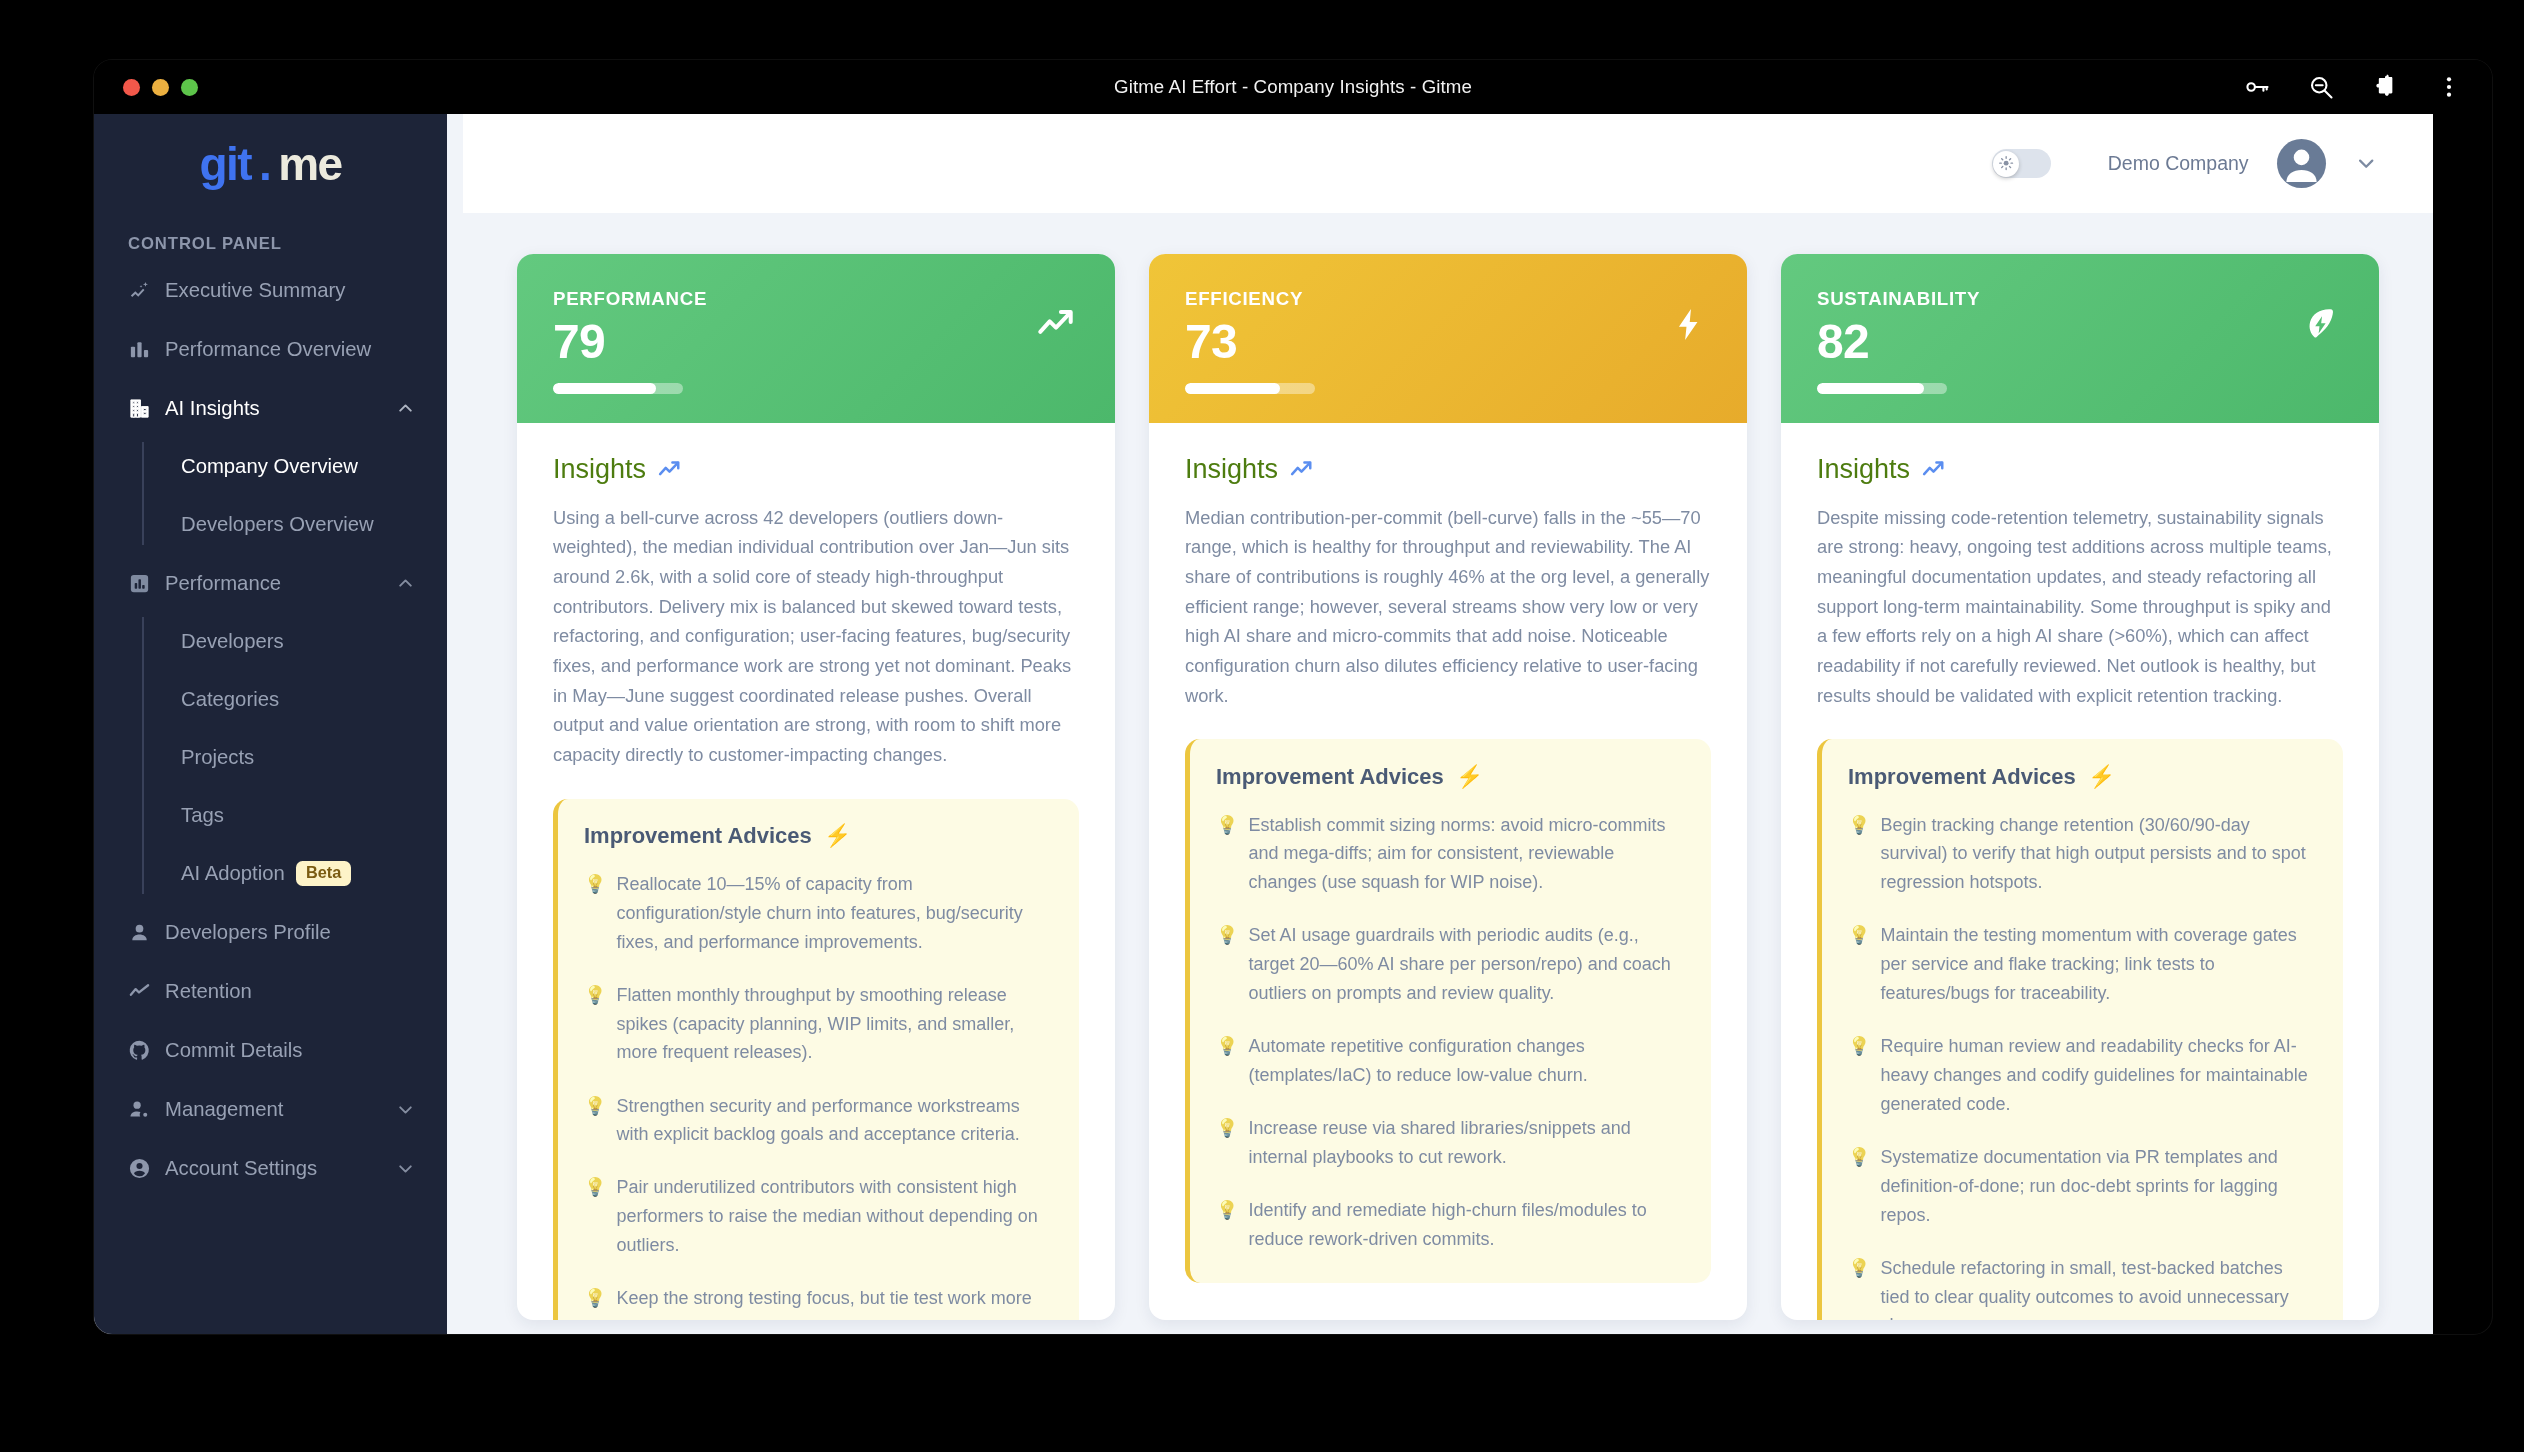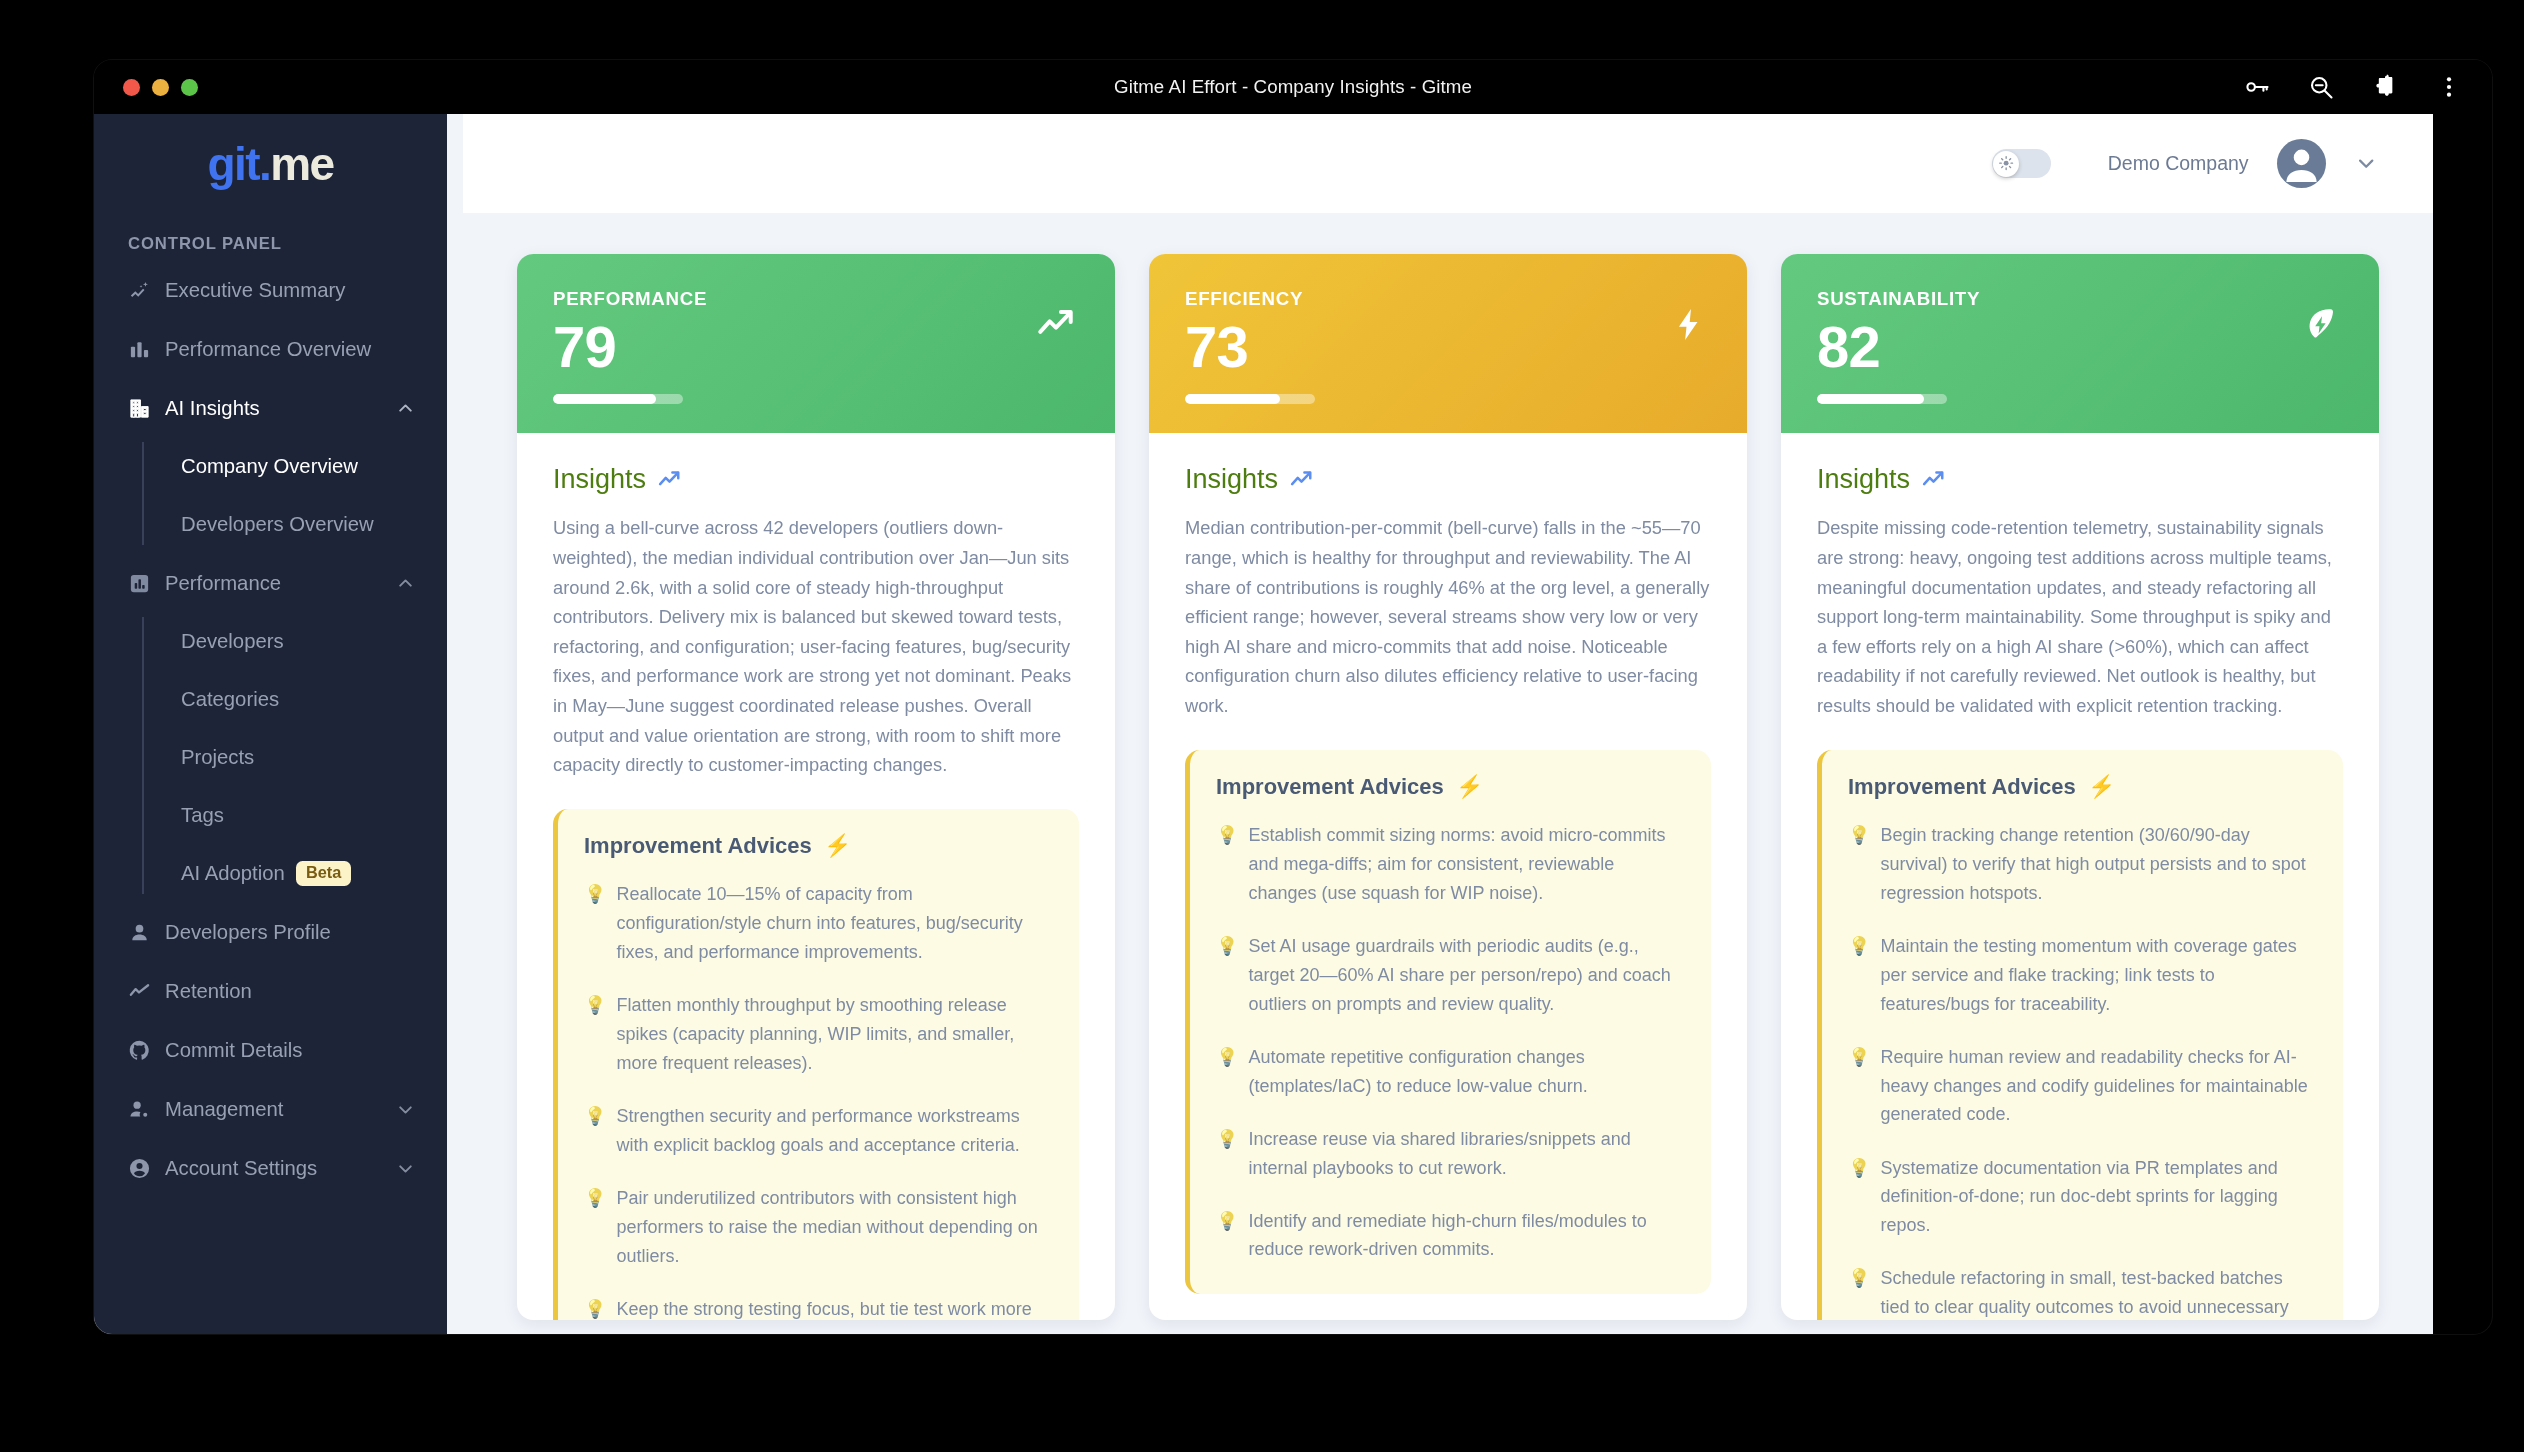--- a/index.html
+++ b/index.html
@@ -81,6 +81,7 @@
     line-height: 1;
     display: flex;
     align-items: flex-end;
+    gap: 8px;
   }
   .logo .git { color: #3f73f0; }
   .logo .dot-g { color: #3f73f0; }

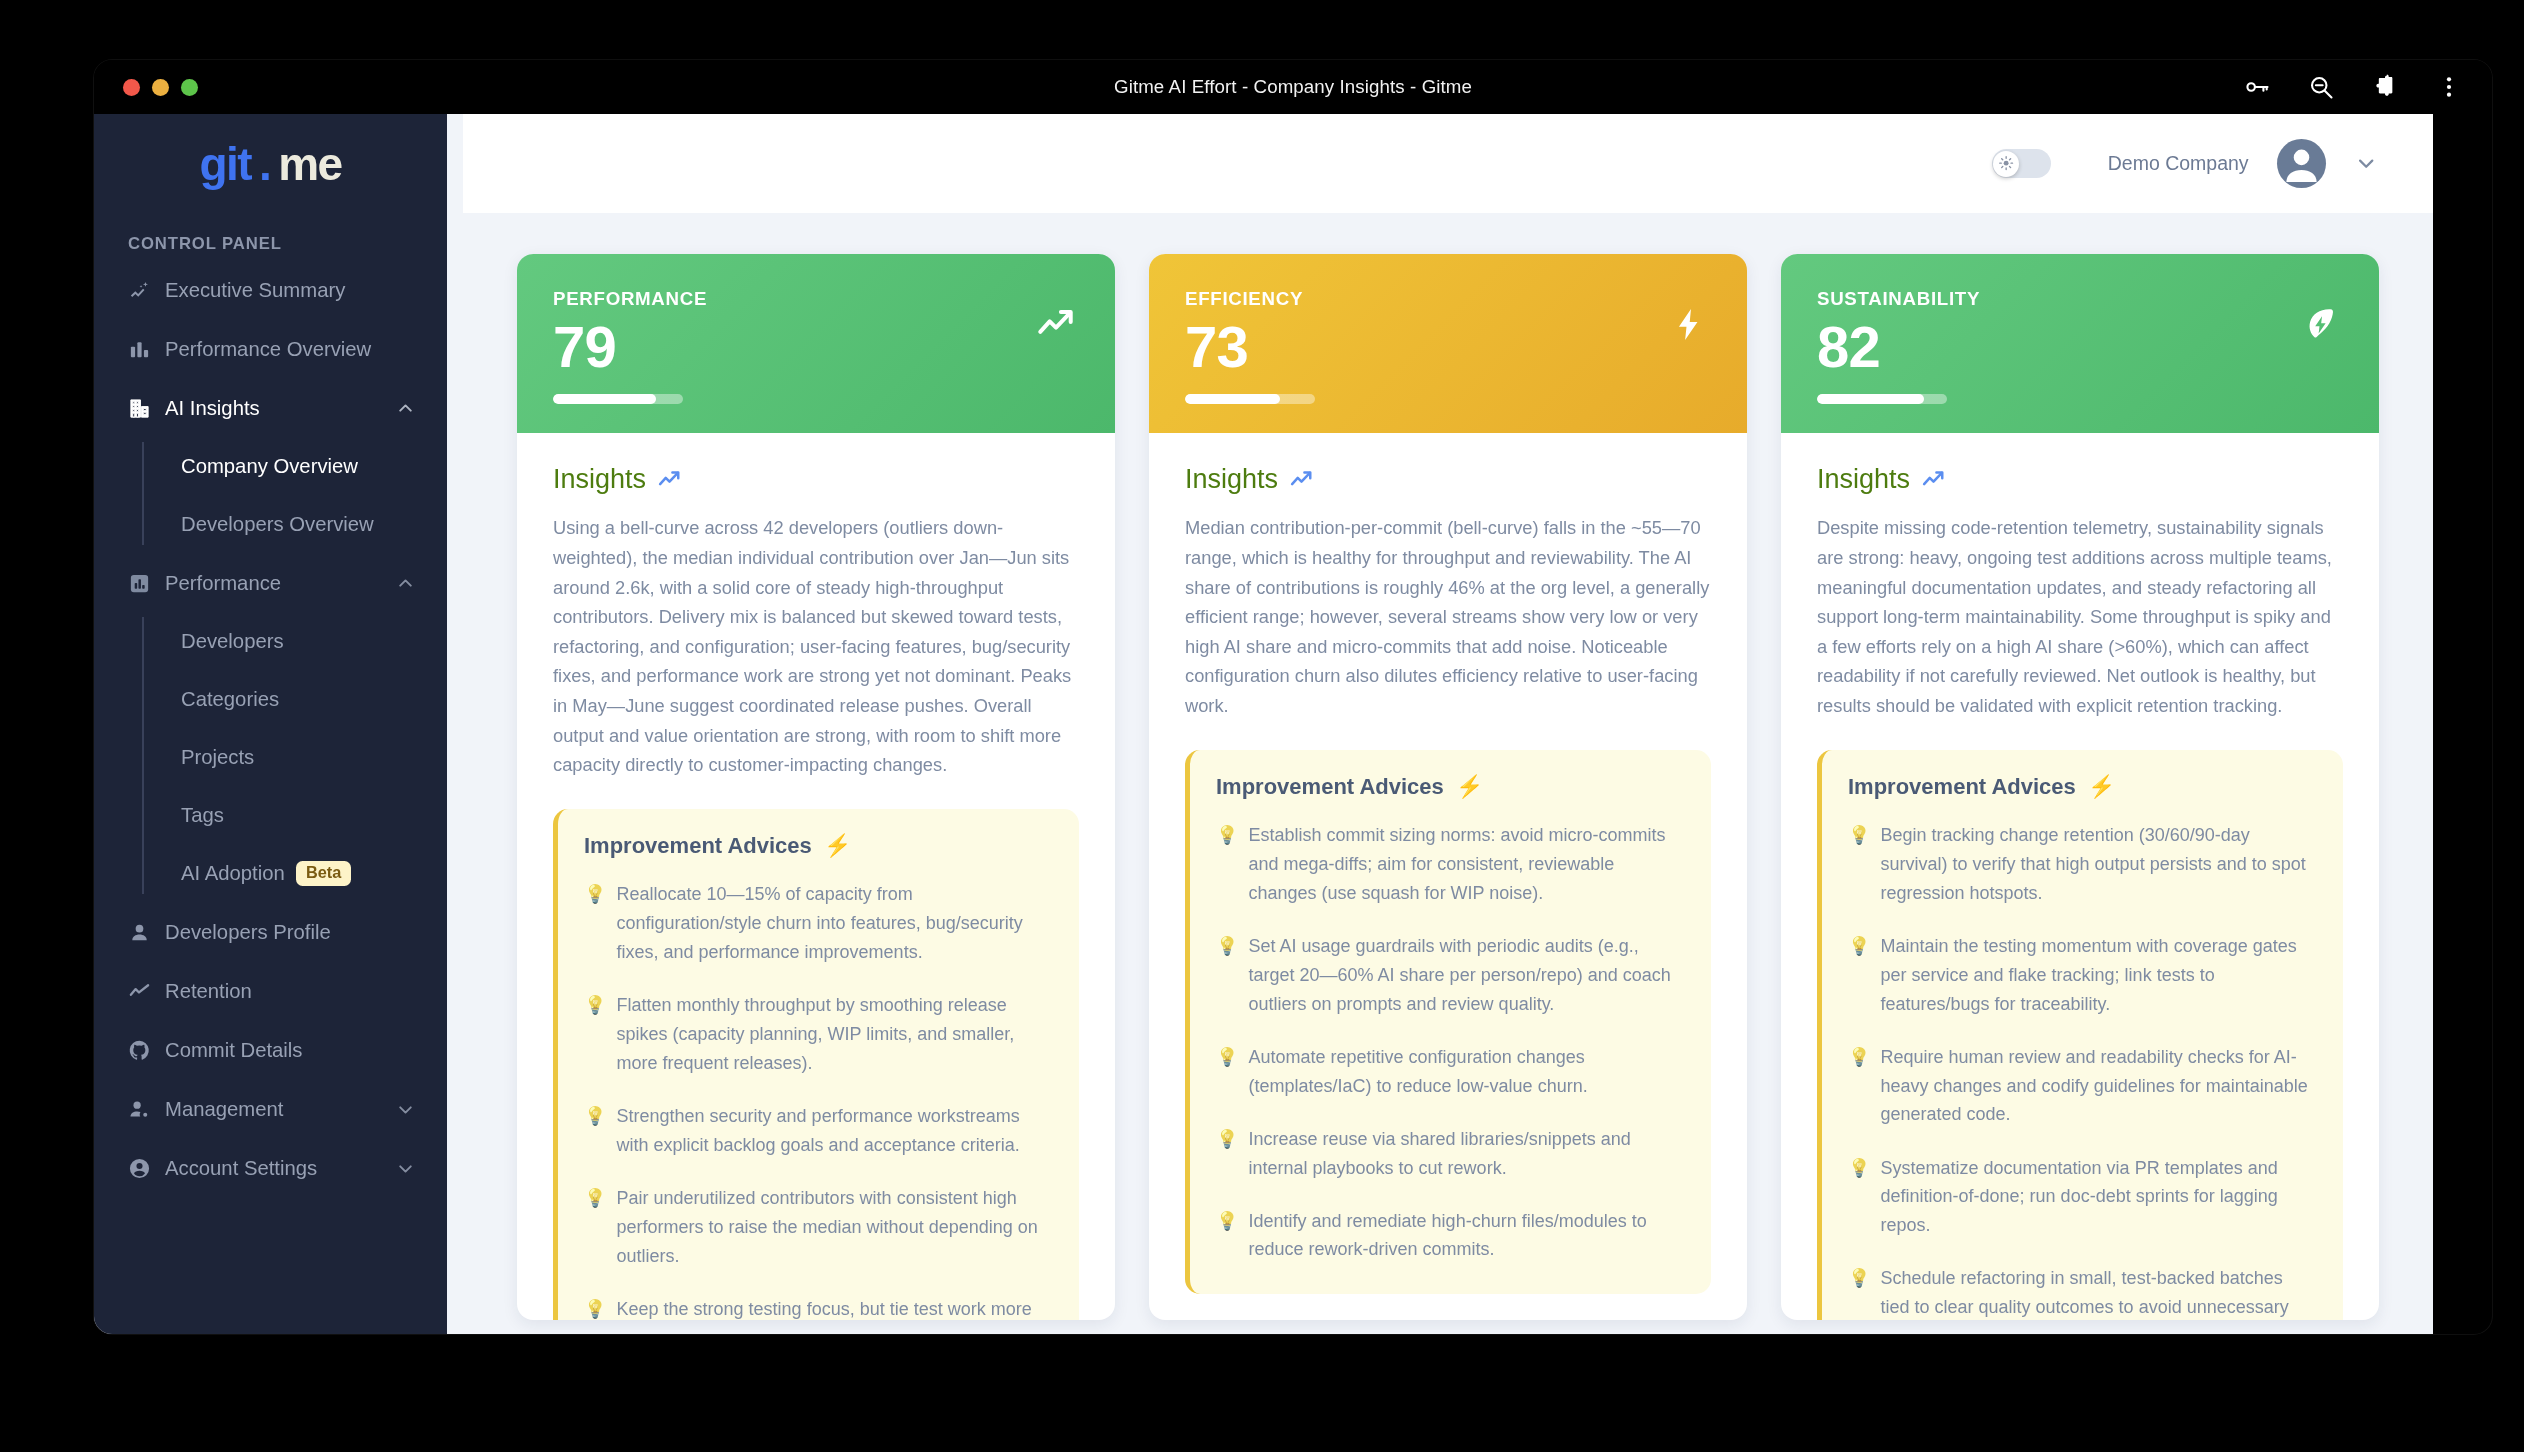--- a/index.html
+++ b/index.html
@@ -234,7 +234,7 @@
     margin-bottom: 6.5px;
   }
   .head-score {
-    font-size: 58px;
+    font-size: 48px;
     font-weight: 700;
     line-height: 1.05;
     letter-spacing: -0.8px;

